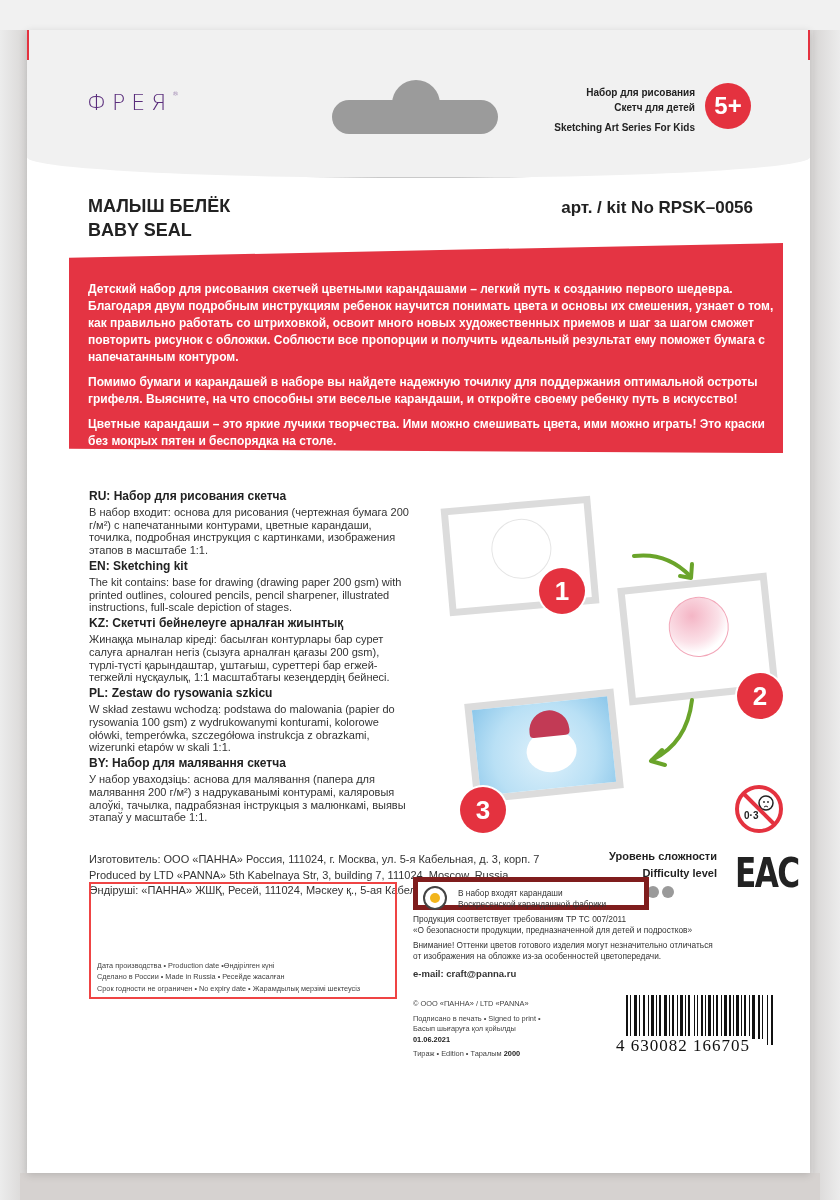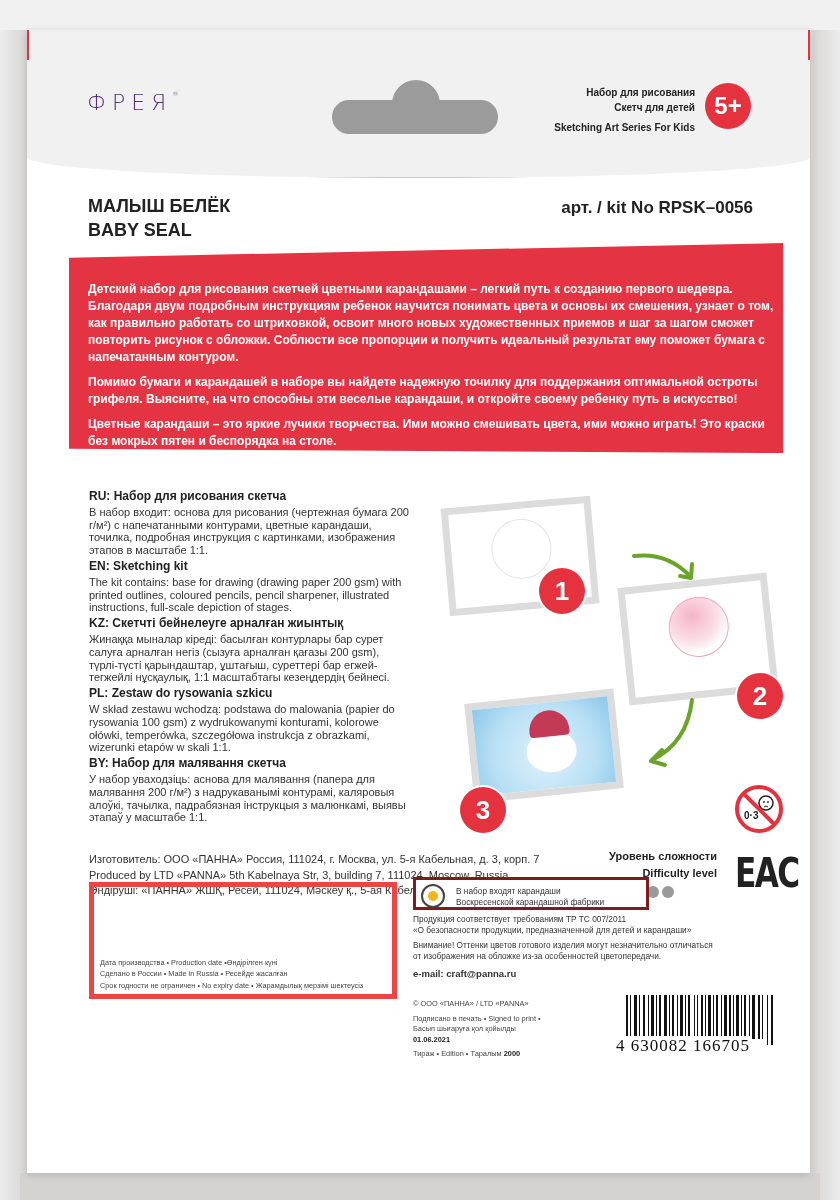--- a/index.html
+++ b/index.html
@@ -75,7 +75,7 @@
   .date-box { position: absolute; left: 62px; top: 852px; width: 308px; height: 117px; border: 5px solid #ef4444; }
   .date-box .lines { position: absolute; left: 6px; bottom: 3px; font-size: 7.3px; line-height: 11.5px; color: #444; }
 
-  .pencil-box { position: absolute; left: 386px; top: 847px; width: 236px; height: 33px; border: 3px solid #7f1d1d; background: #fff; }
+  .pencil-box { position: absolute; left: 386px; top: 847px; width: 236px; height: 33px; border: 5px solid #7f1d1d; background: #fff; }
   .pencil-logo { position: absolute; left: 5px; top: 4px; width: 24px; height: 24px; border-radius: 50%; background: #fff; border: 2px solid #444; }
   .pencil-logo::after { content: ""; position: absolute; left: 5px; top: 5px; width: 10px; height: 10px; border-radius: 50%; background: #f2b51b; }
   .pencil-text { position: absolute; left: 40px; top: 6px; font-size: 8.3px; line-height: 11.3px; color: #333; }

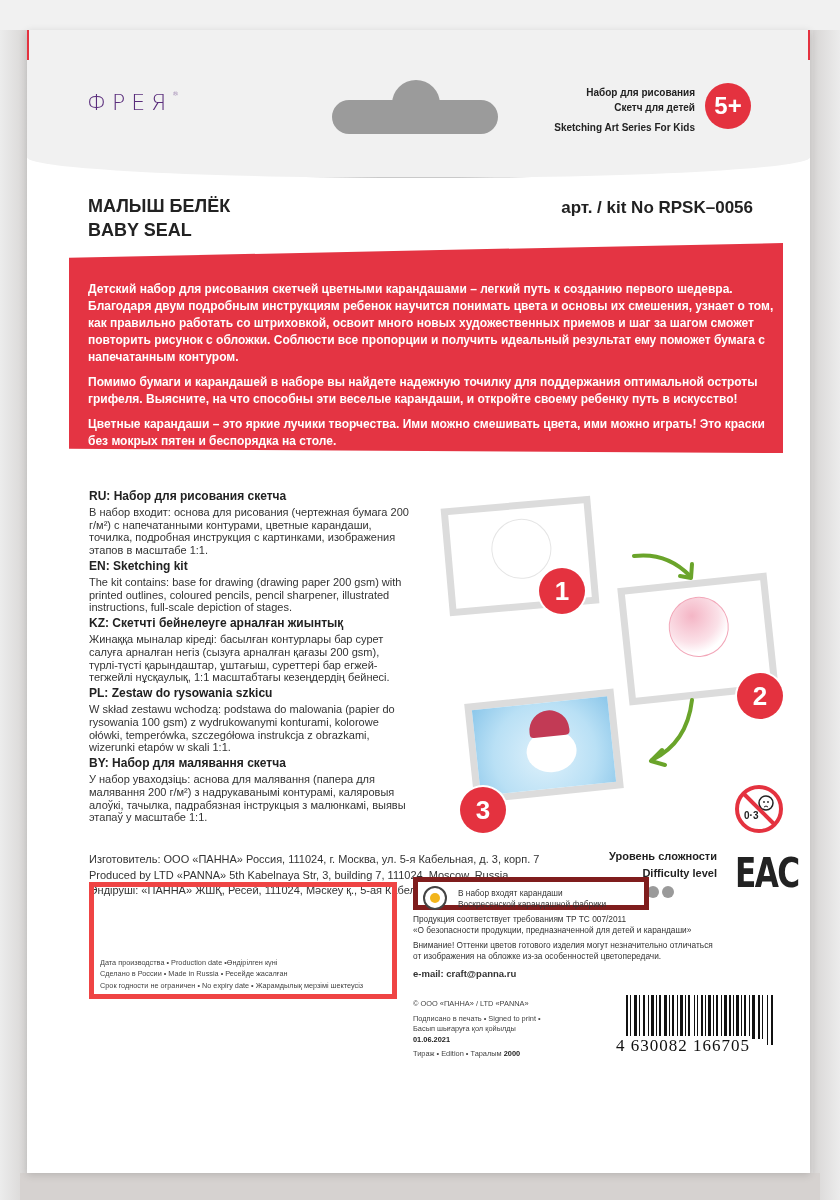--- a/index.html
+++ b/index.html
@@ -211,7 +211,7 @@
   <div class="right-info">
     <p>
       <span>Продукция соответствует требованиям ТР ТС 007/2011</span><br>
-      <span>«О безопасности продукции, предназначенной для детей и карандаши»</span>
+      <span>«О безопасности продукции, предназначенной для детей и подростков»</span>
     </p>
     <p>
       <span>Внимание! Оттенки цветов готового изделия могут незначительно отличаться</span><br>

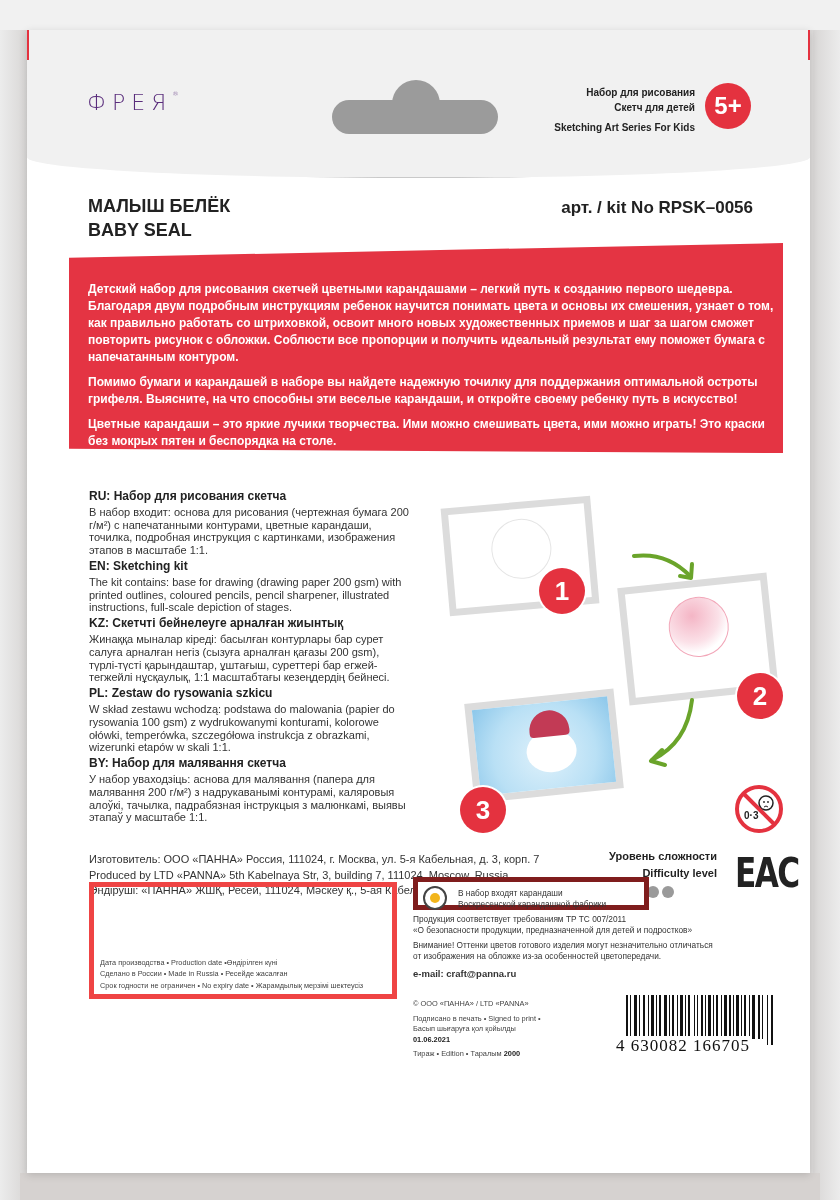--- a/index.html
+++ b/index.html
@@ -72,7 +72,7 @@
 
   .maker { position: absolute; left: 62px; top: 822px; font-size: 11px; line-height: 15.5px; color: #333; }
 
-  .date-box { position: absolute; left: 62px; top: 852px; width: 308px; height: 117px; border: 5px solid #ef4444; }
+  .date-box { position: absolute; left: 62px; top: 852px; width: 308px; height: 117px; border: 2px solid #ef4444; }
   .date-box .lines { position: absolute; left: 6px; bottom: 3px; font-size: 7.3px; line-height: 11.5px; color: #444; }
 
   .pencil-box { position: absolute; left: 386px; top: 847px; width: 236px; height: 33px; border: 5px solid #7f1d1d; background: #fff; }

